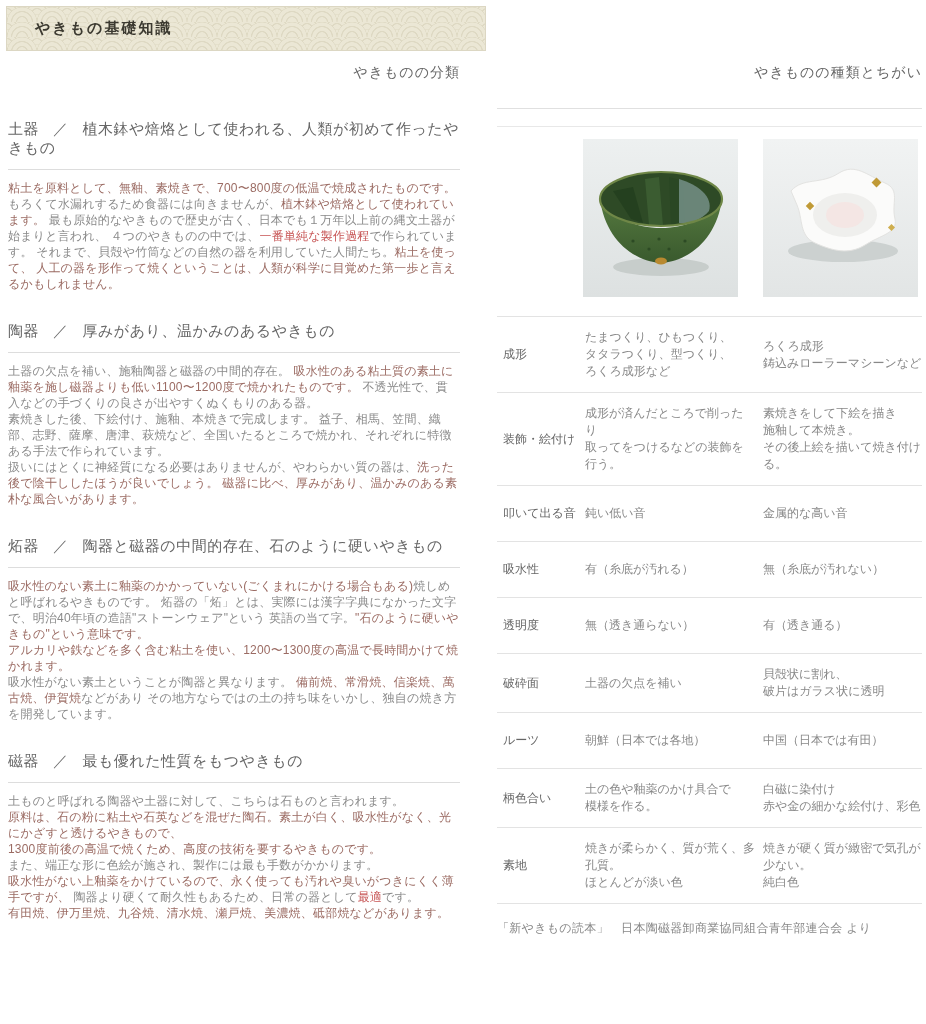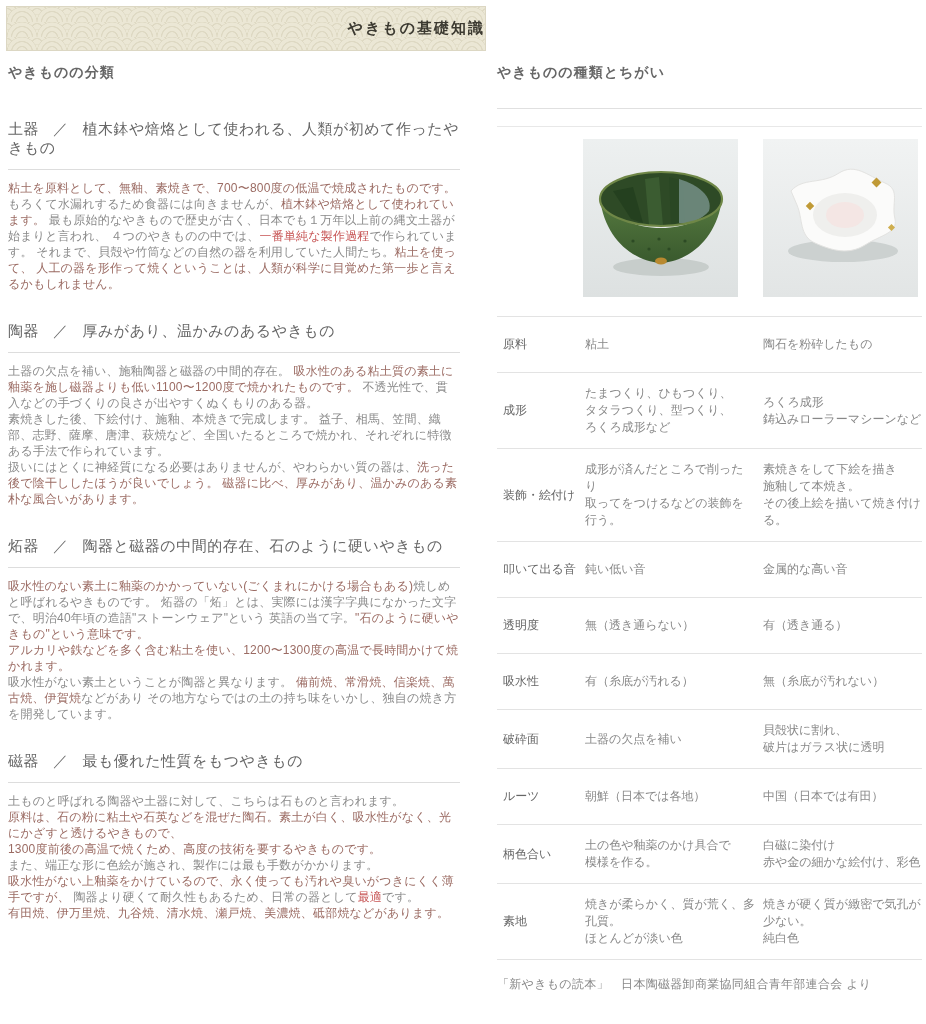--- a/index.html
+++ b/index.html
@@ -22,7 +22,7 @@
   .banner-title{
     font-family:"Liberation Serif","DejaVu Serif",serif;
     font-weight:bold;font-size:15px;color:#3c3a31;
-    line-height:43px;padding-left:12px;letter-spacing:2px;text-align:right;
+    line-height:43px;padding-left:28px;letter-spacing:2px;
   }
   
   .columns{display:flex;margin-top:13px;padding-left:8px;}

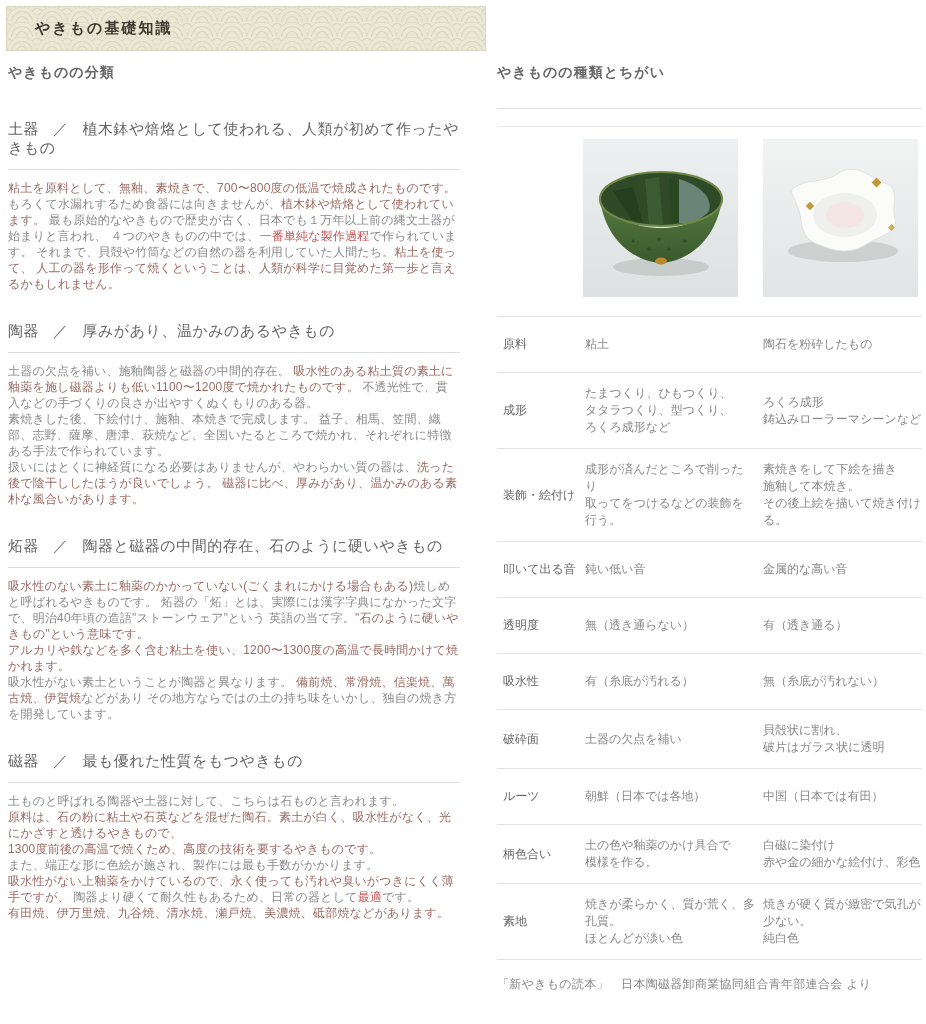--- a/index.html
+++ b/index.html
@@ -29,7 +29,7 @@
   .col-left{width:452px;margin-right:37px;flex-shrink:0;}
   .col-right{width:425px;flex-shrink:0;}
   .col-heading{
-    font-size:14px;font-weight:bold;color:#666666;margin:0;letter-spacing:1px;
+    font-size:14px;font-weight:normal;color:#666666;margin:0;letter-spacing:1px;text-align:right;
   }
   
   .col-left .col-heading{margin-bottom:38px;}

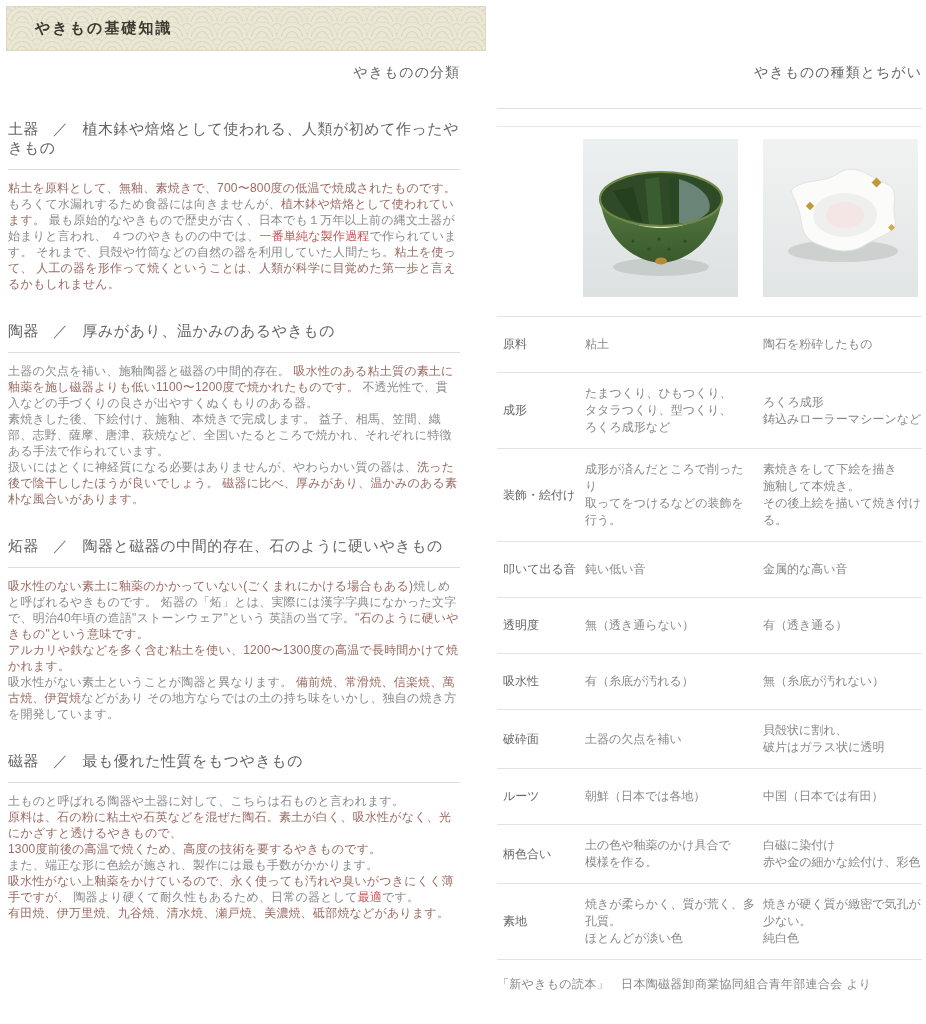--- a/index.html
+++ b/index.html
@@ -175,11 +175,6 @@
 
     <div class="cmp-table">
       <div class="cmp-row">
-        <div class="cmp-label">原料</div>
-        <div class="cmp-toki">粘土</div>
-        <div class="cmp-jiki">陶石を粉砕したもの</div>
-      </div>
-      <div class="cmp-row">
         <div class="cmp-label">成形</div>
         <div class="cmp-toki">たまつくり、ひもつくり、
 タタラつくり、型つくり、

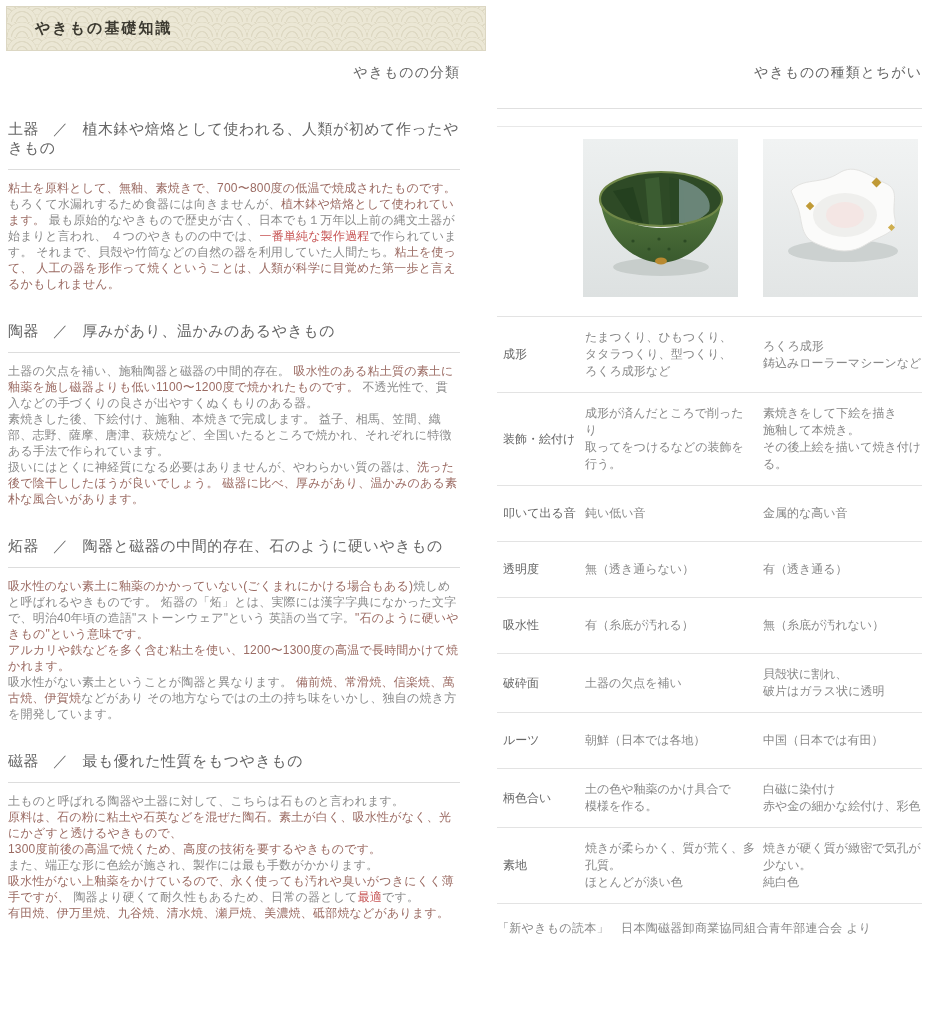--- a/index.html
+++ b/index.html
@@ -196,14 +196,14 @@
         <div class="cmp-jiki">金属的な高い音</div>
       </div>
       <div class="cmp-row">
+        <div class="cmp-label">吸水性</div>
+        <div class="cmp-toki">有（糸底が汚れる）</div>
+        <div class="cmp-jiki">無（糸底が汚れない）</div>
+      </div>
+      <div class="cmp-row">
         <div class="cmp-label">透明度</div>
         <div class="cmp-toki">無（透き通らない）</div>
         <div class="cmp-jiki">有（透き通る）</div>
-      </div>
-      <div class="cmp-row">
-        <div class="cmp-label">吸水性</div>
-        <div class="cmp-toki">有（糸底が汚れる）</div>
-        <div class="cmp-jiki">無（糸底が汚れない）</div>
       </div>
       <div class="cmp-row">
         <div class="cmp-label">破砕面</div>

